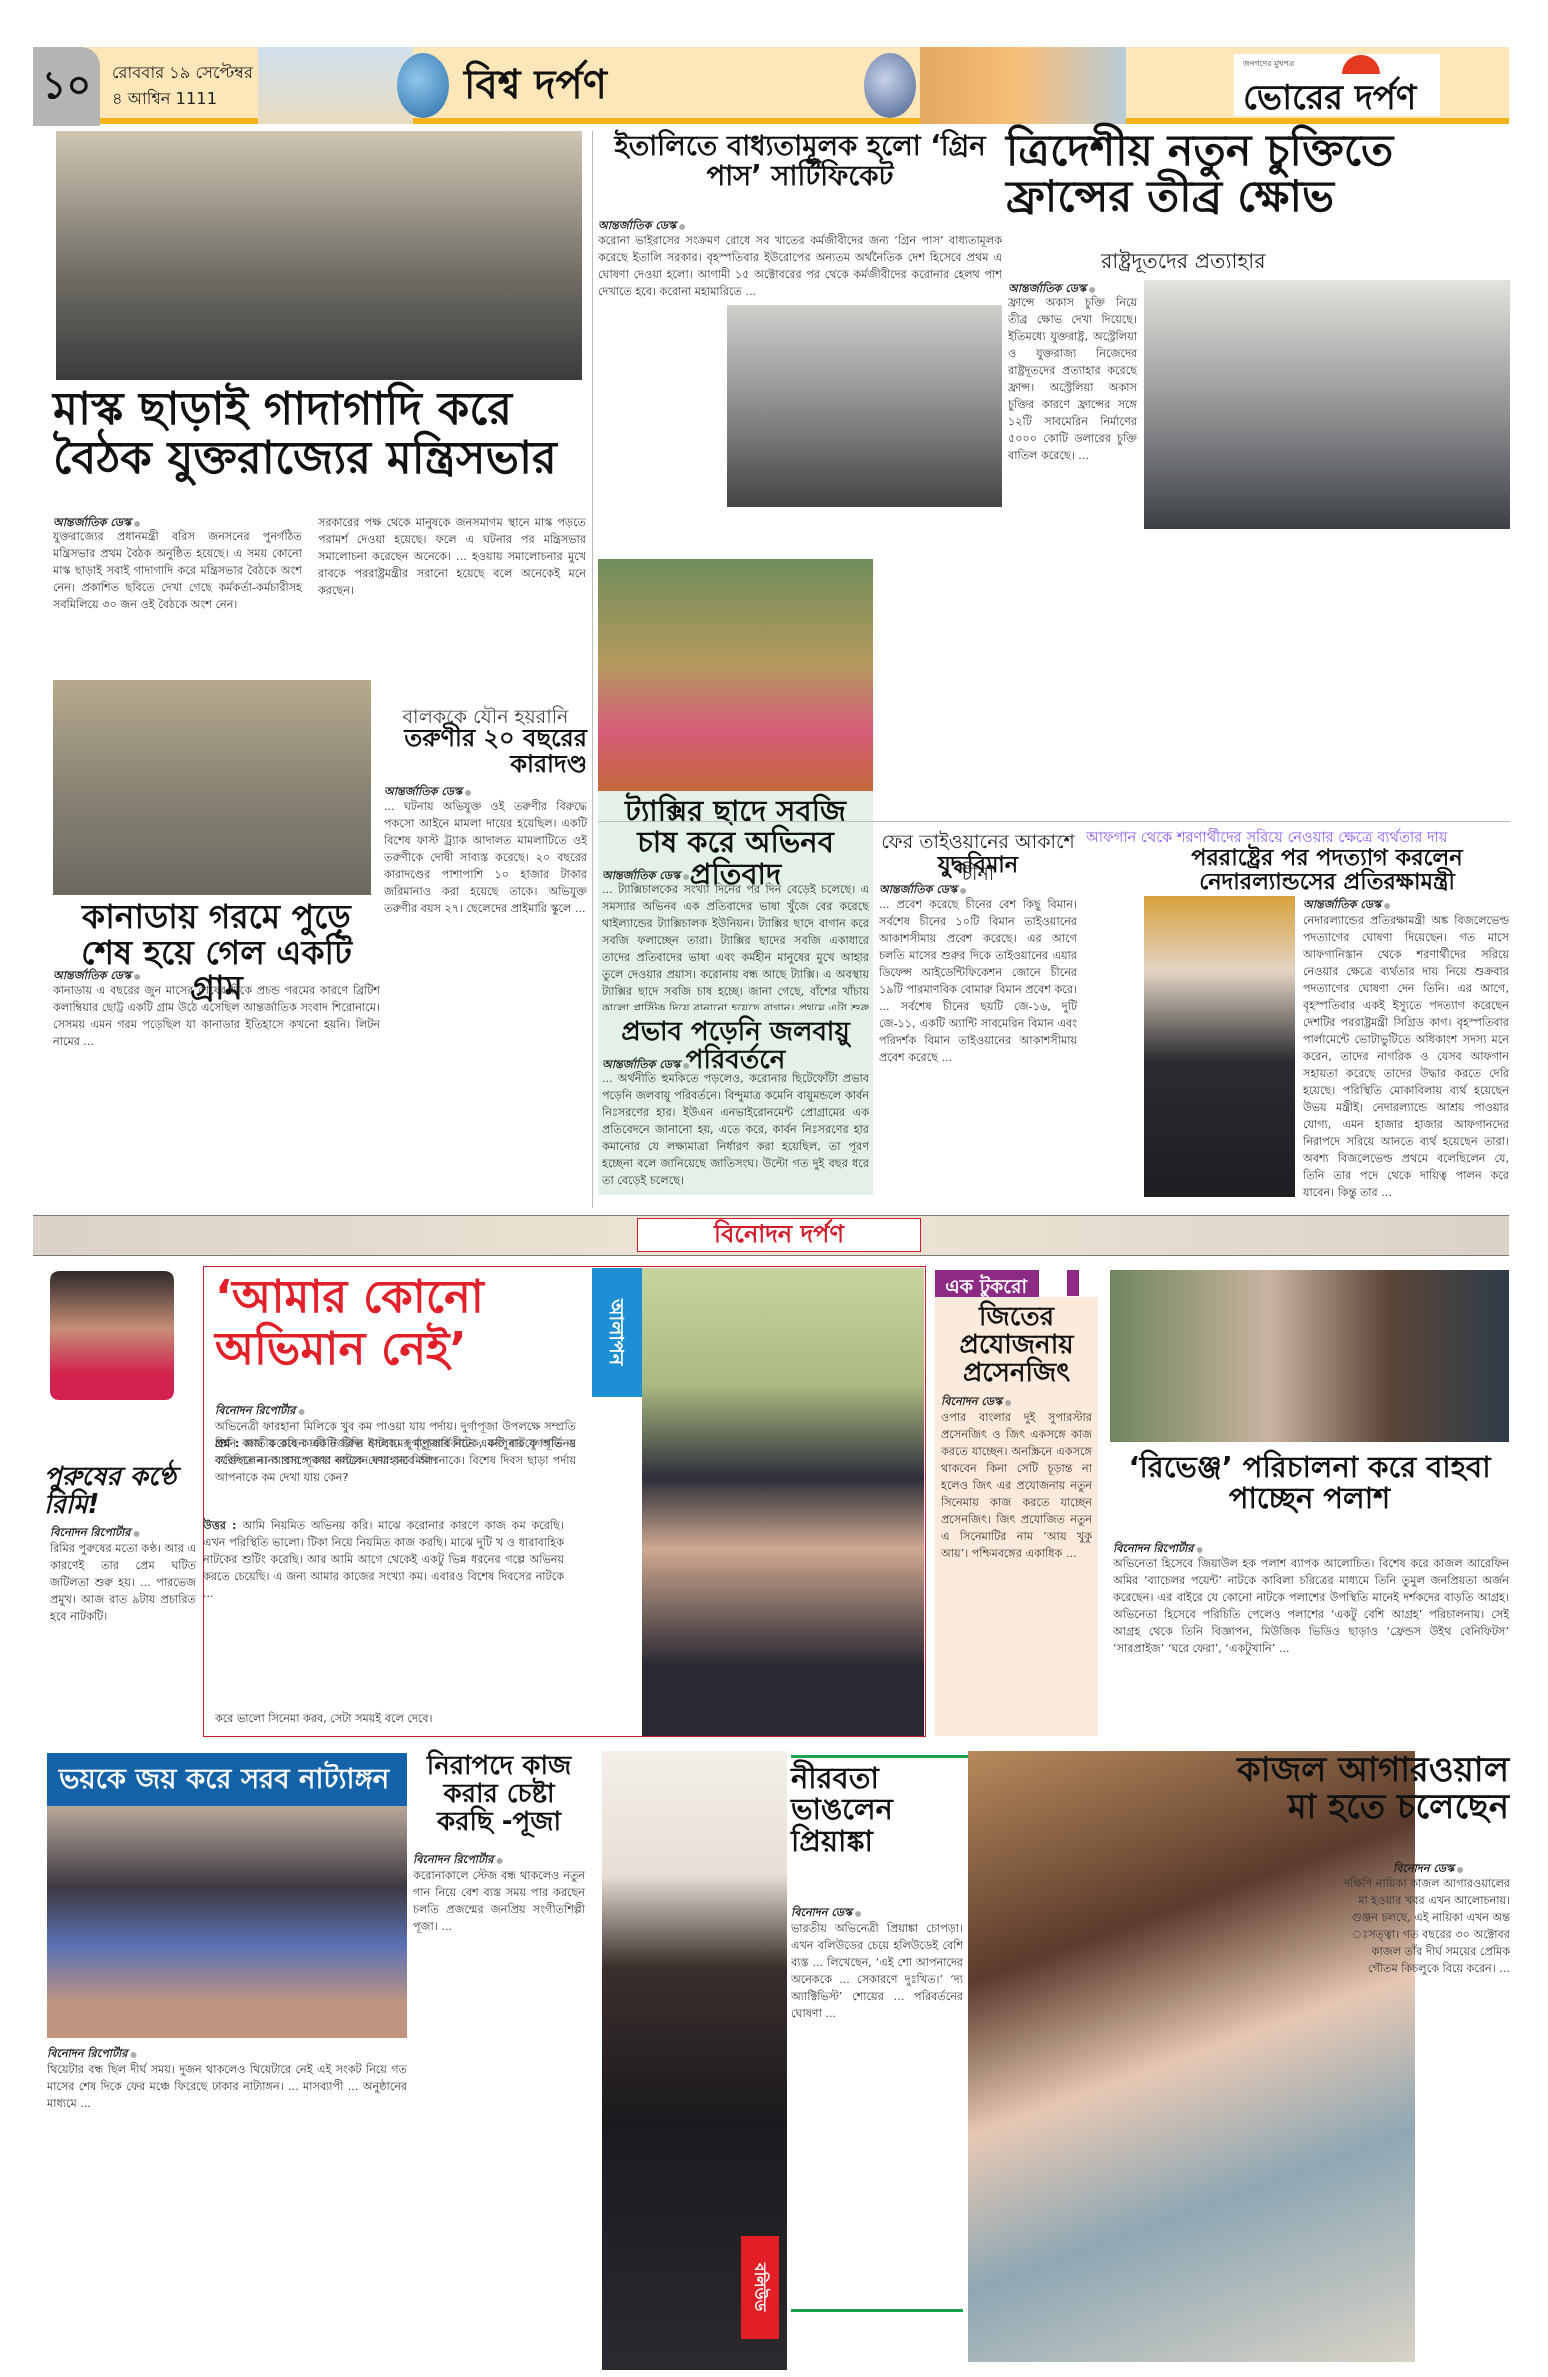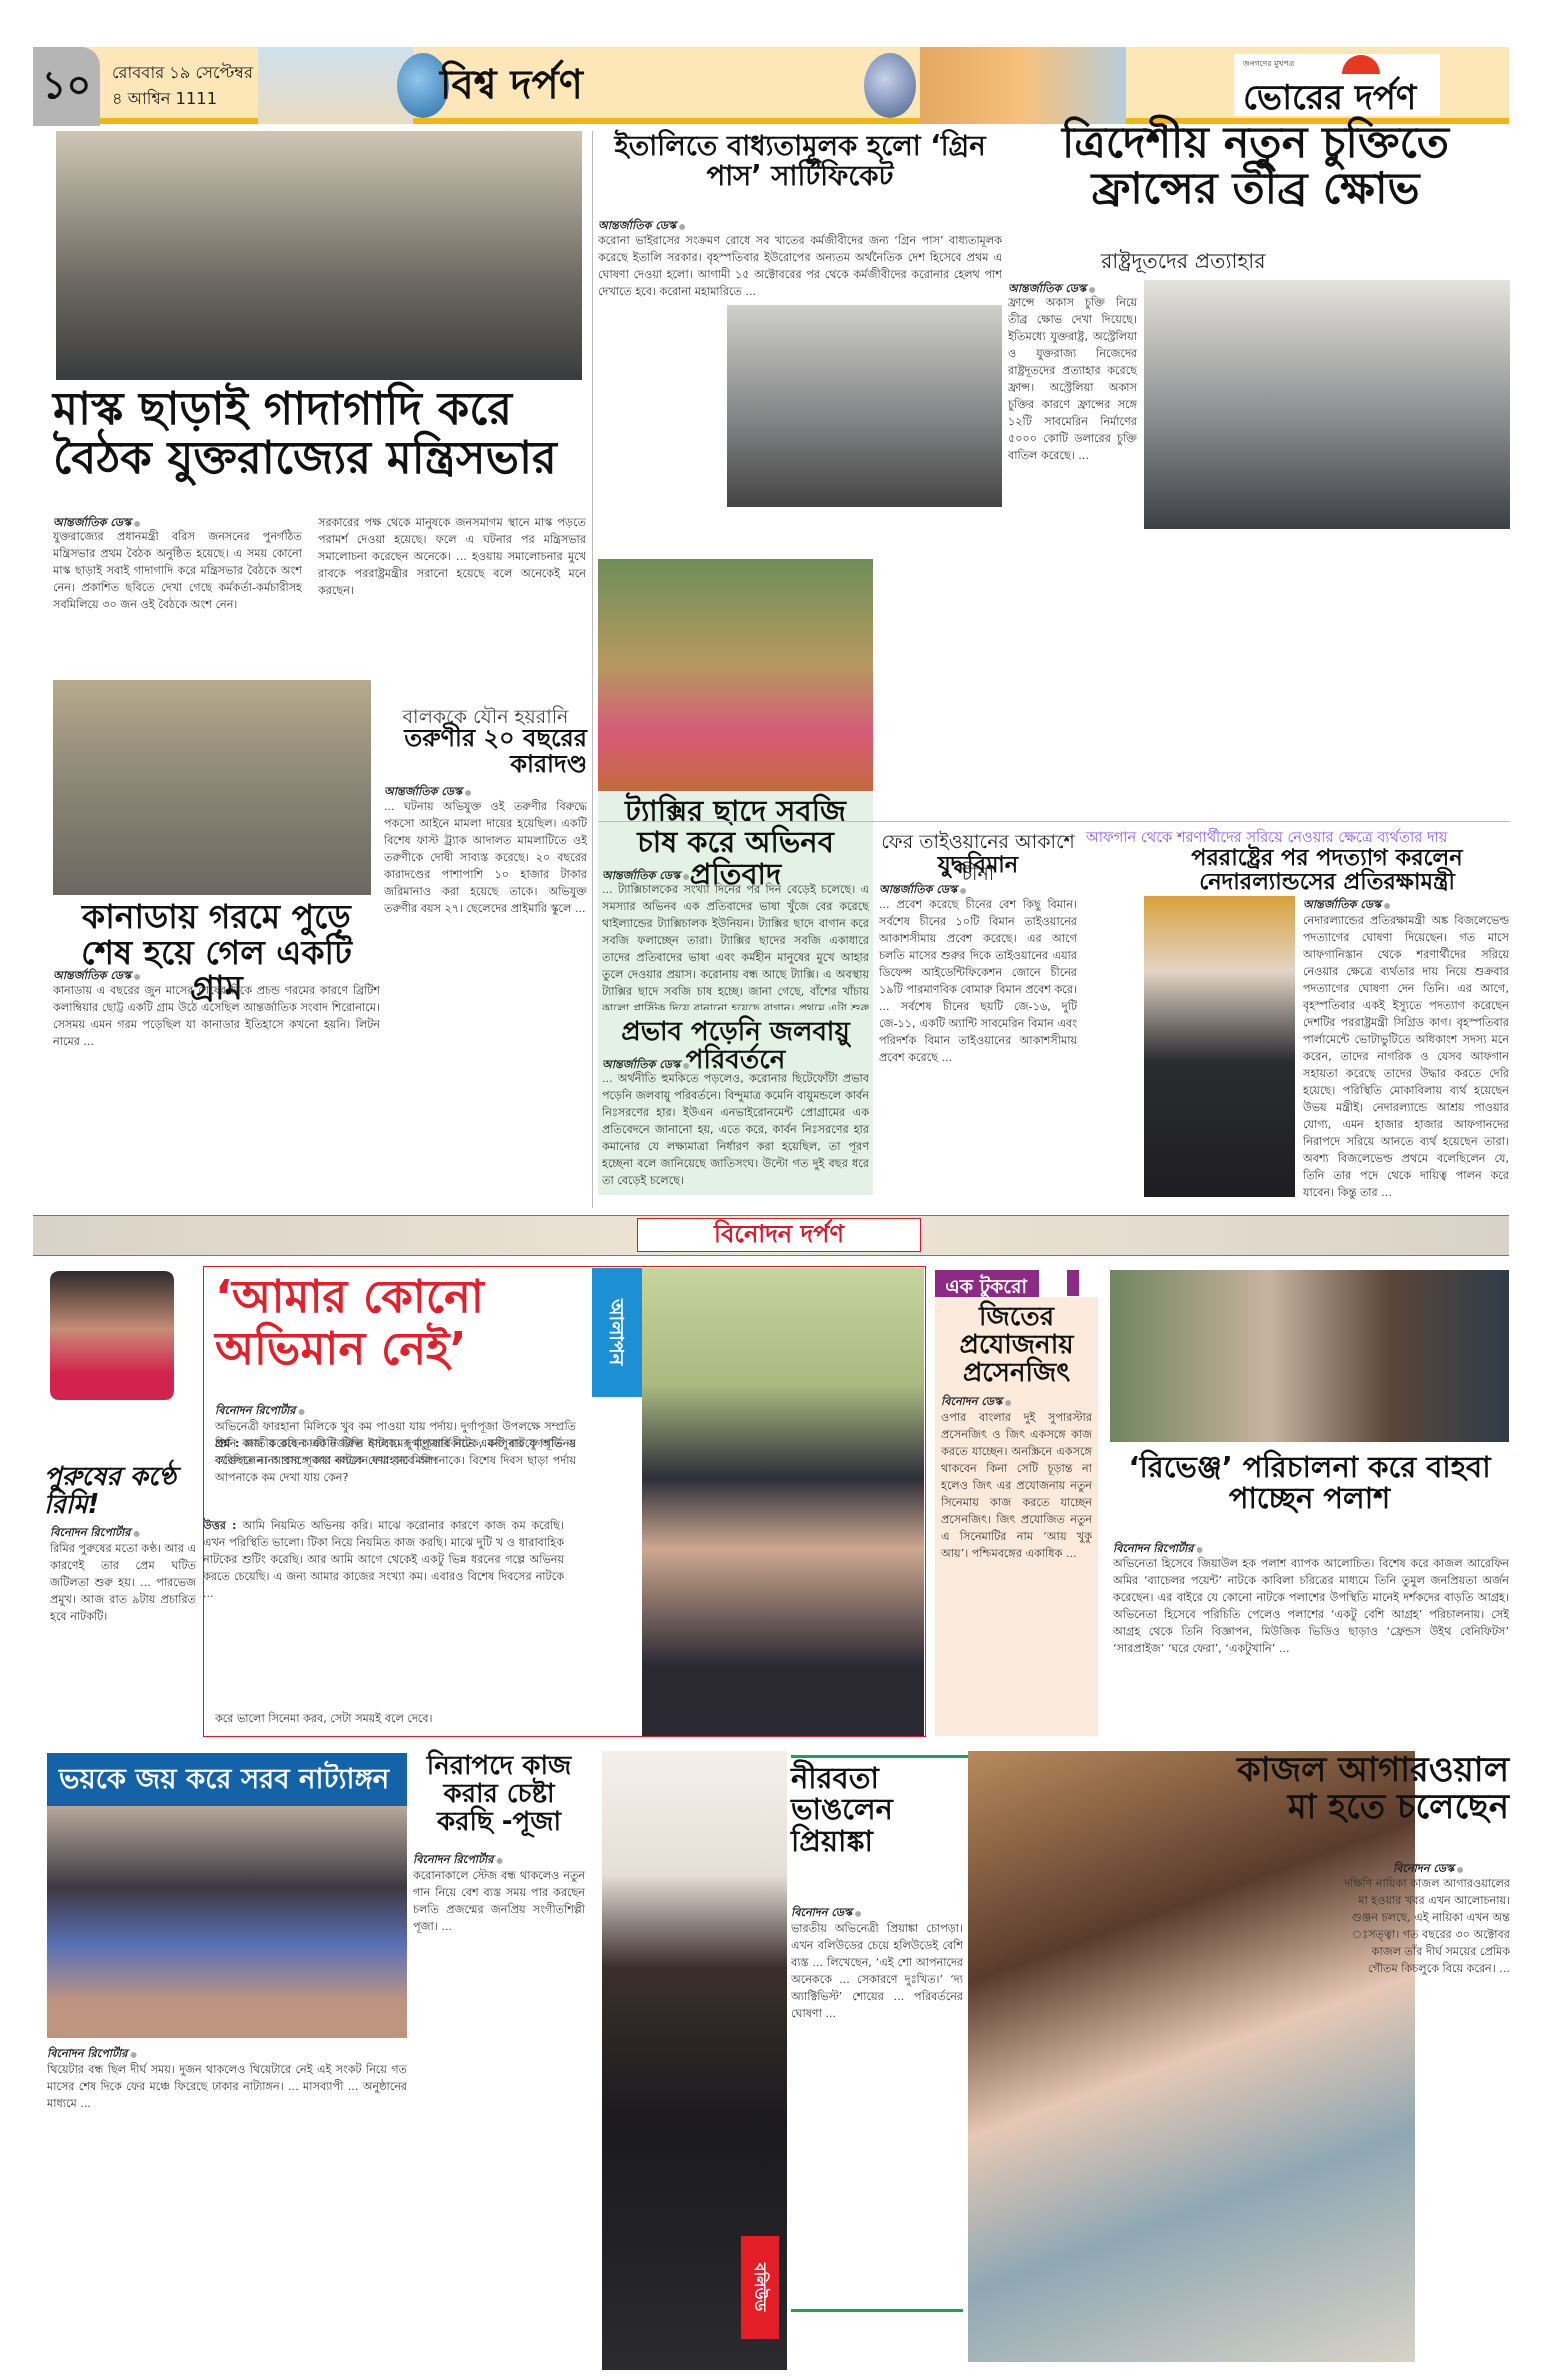--- a/index.html
+++ b/index.html
@@ -10,7 +10,7 @@
   .date { left: 112px; top: 60px; font-size: 16.3px; line-height: 26px; color: #222; }
   .banner-img { left: 249px; top: 47px; width: 215px; height: 77px; background: linear-gradient(180deg,#cfe0ee,#e9dcc0); }
   .globe { left: 397px; top: 53px; width: 52px; height: 65px; border-radius: 50%; background: radial-gradient(circle at 40% 40%,#8fc6ec,#2a6ea8); }
-  .section-title { left: 440px; top: 53px; font-size: 40px; font-weight: bold; color: #111; }
+  .section-title { left: 464px; top: 53px; font-size: 40px; font-weight: bold; color: #111; }
   .globe2 { left: 864px; top: 53px; width: 52px; height: 65px; border-radius: 50%; background: radial-gradient(circle at 40% 40%,#c8d2ea,#46608e); }
   .banner-img2 { left: 920px; top: 47px; width: 206px; height: 77px; background: linear-gradient(90deg,#e4a860,#f6c07c,#b8ccd8); }
   .logo-box { left: 1234px; top: 54px; width: 206px; height: 62px; background: #fff; }

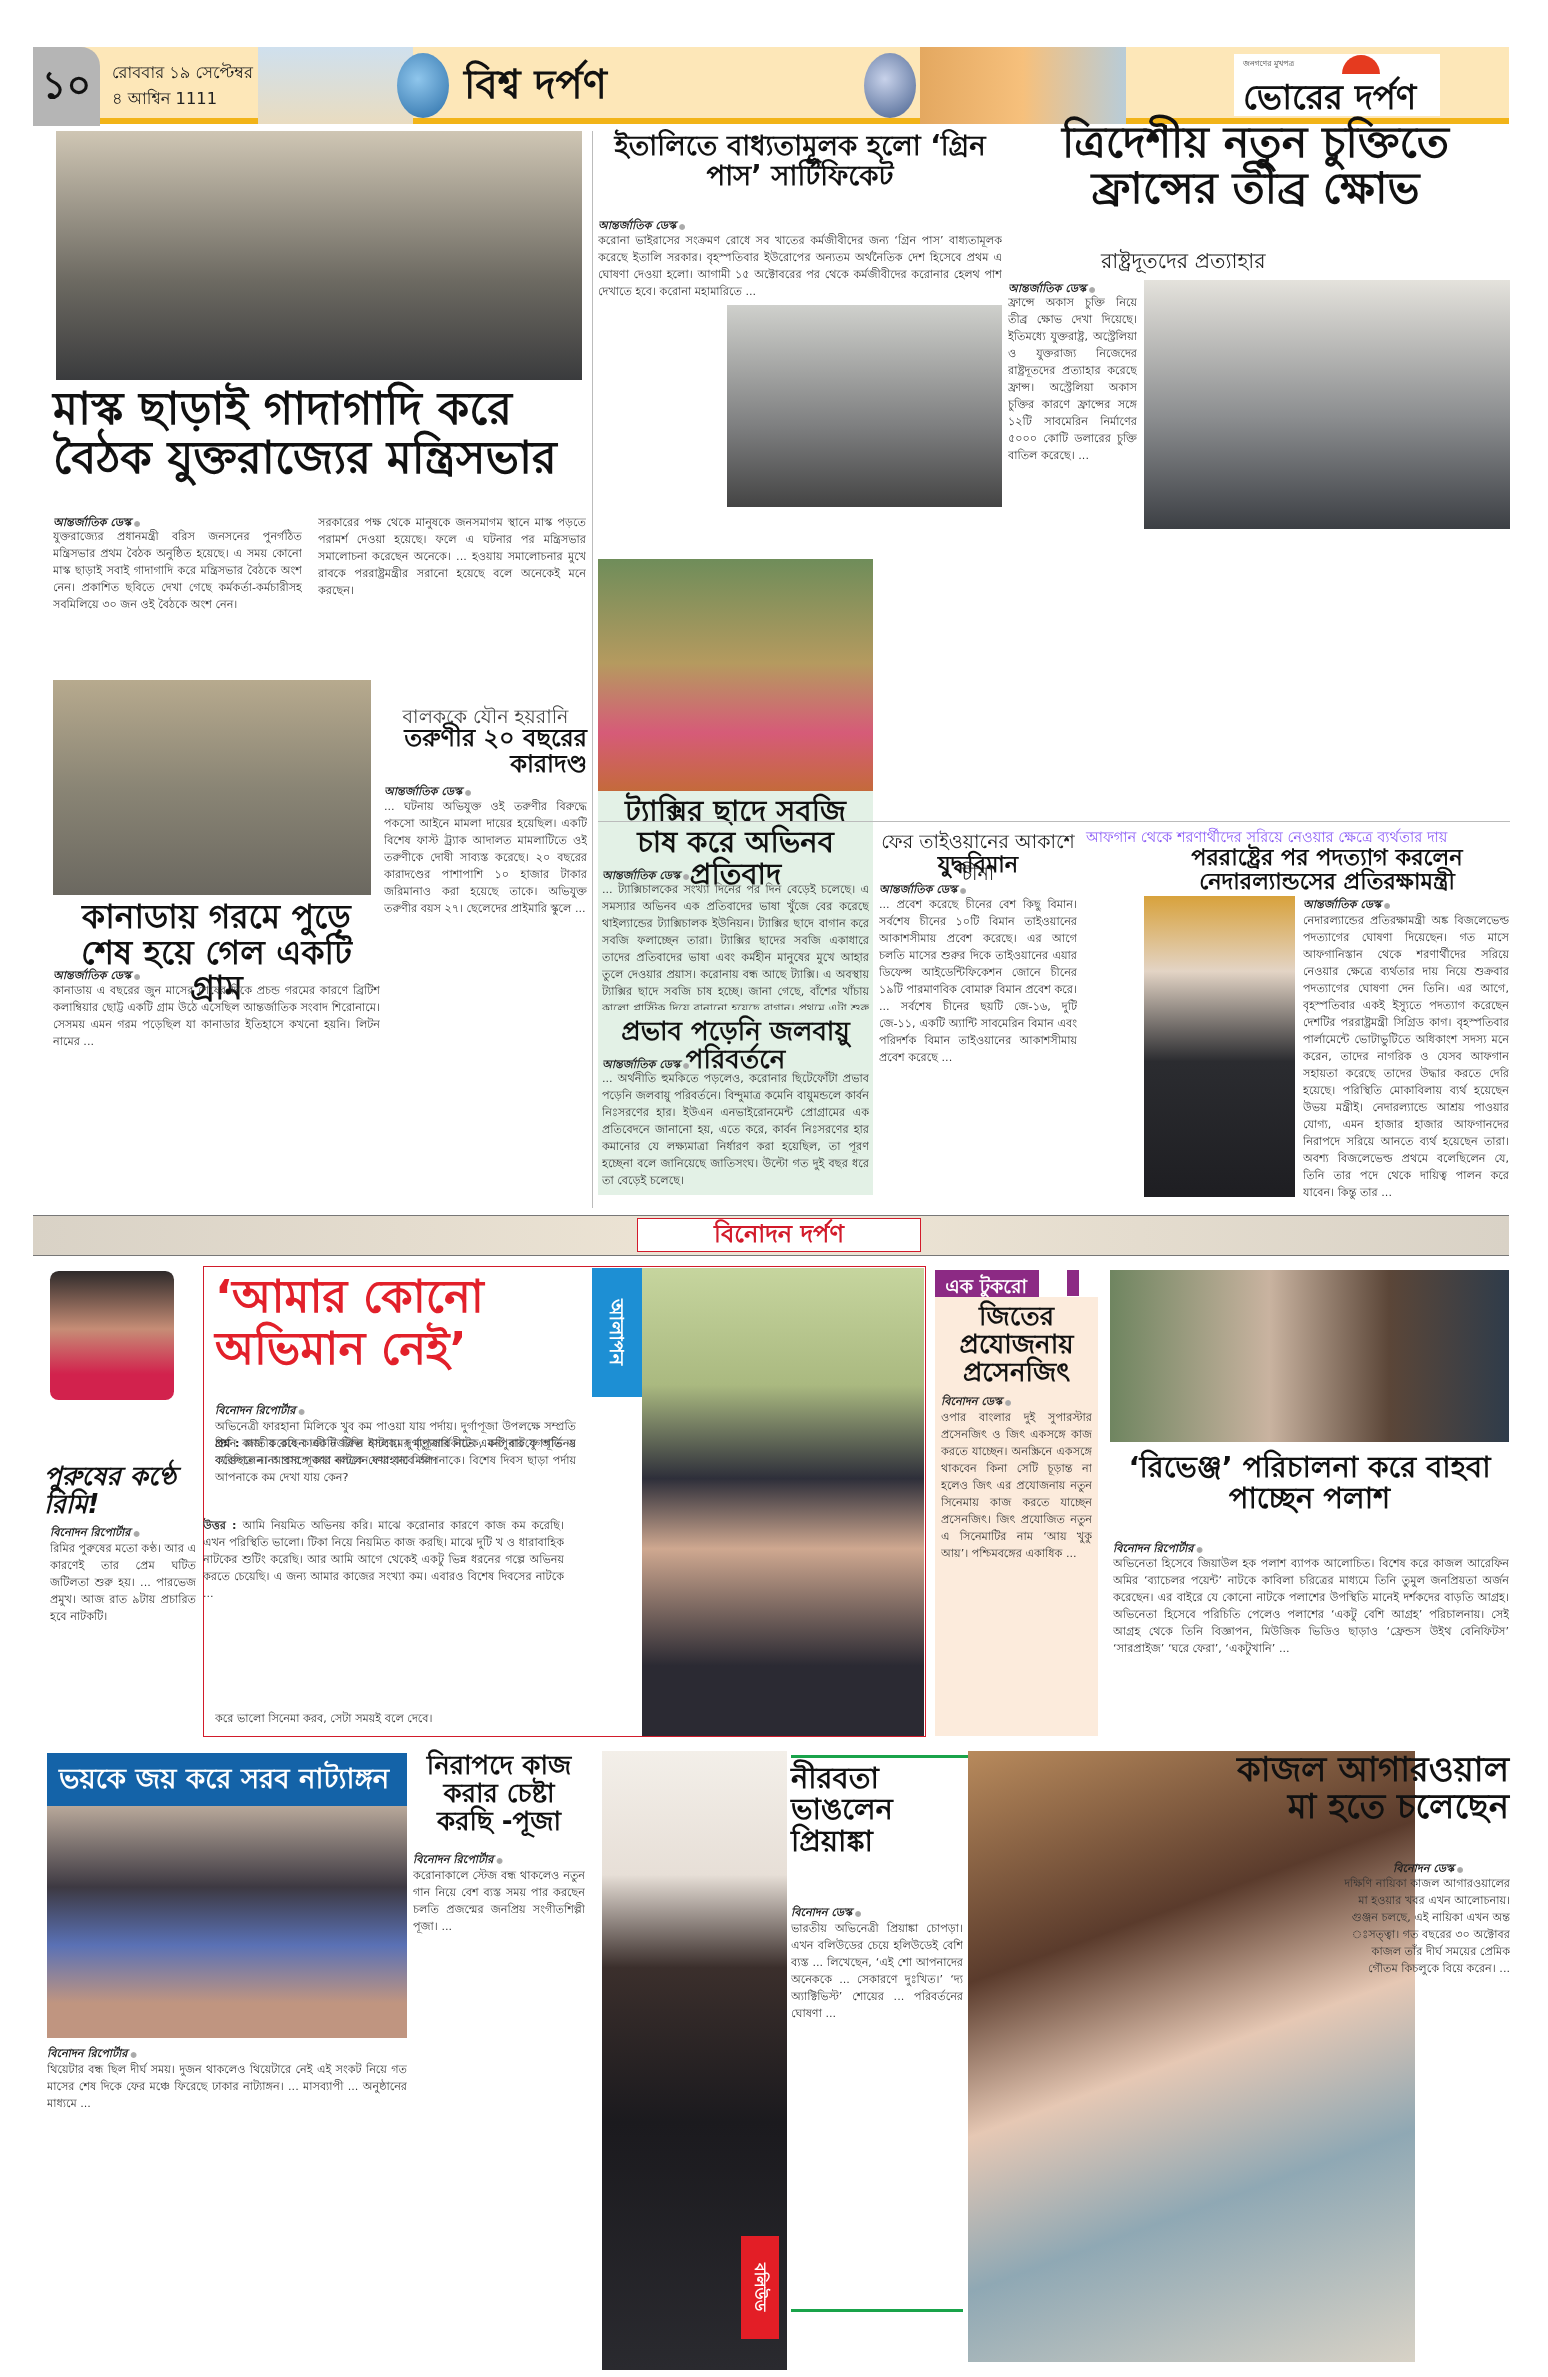--- a/index.html
+++ b/index.html
@@ -88,7 +88,7 @@
 <div class="abs kicker" style="left:602px;top:1056px;">আন্তর্জাতিক ডেস্ক</div>
 <div class="abs body" style="left:602px;top:1070px;width:267px;height:120px;">... অর্থনীতি হুমকিতে পড়লেও, করোনার ছিটেফোঁটা প্রভাব পড়েনি জলবায়ু পরিবর্তনে। বিন্দুমাত্র কমেনি বায়ুমন্ডলে কার্বন নিঃসরণের হার। ইউএন এনভাইরোনমেন্ট প্রোগ্রামের এক প্রতিবেদনে জানানো হয়, এতে করে, কার্বন নিঃসরণের হার কমানোর যে লক্ষ্যমাত্রা নির্ধারণ করা হয়েছিল, তা পূরণ হচ্ছেনা বলে জানিয়েছে জাতিসংঘ। উল্টো গত দুই বছর ধরে তা বেড়েই চলেছে।</div>
 
-<div class="abs headline" style="left:1006px;top:119px;width:499px;font-size:43px;text-align:center;">ত্রিদেশীয় নতুন চুক্তিতে ফ্রান্সের তীব্র ক্ষোভ</div>
+<div class="abs headline" style="left:1006px;top:127px;width:499px;font-size:43px;text-align:left;">ত্রিদেশীয় নতুন চুক্তিতে ফ্রান্সের তীব্র ক্ষোভ</div>
 <div class="abs" style="left:1101px;top:246px;font-size:20.6px;color:#222;">রাষ্ট্রদূতদের প্রত্যাহার</div>
 <div class="abs kicker" style="left:1008px;top:280px;">আন্তর্জাতিক ডেস্ক</div>
 <div class="abs body" style="left:1008px;top:294px;width:129px;height:516px;">ফ্রান্সে অকাস চুক্তি নিয়ে তীব্র ক্ষোভ দেখা দিয়েছে। ইতিমধ্যে যুক্তরাষ্ট্র, অস্ট্রেলিয়া ও যুক্তরাজ্য নিজেদের রাষ্ট্রদূতদের প্রত্যাহার করেছে ফ্রান্স। অস্ট্রেলিয়া অকাস চুক্তির কারণে ফ্রান্সের সঙ্গে ১২টি সাবমেরিন নির্মাণের ৫০০০ কোটি ডলারের চুক্তি বাতিল করেছে। ...</div>

